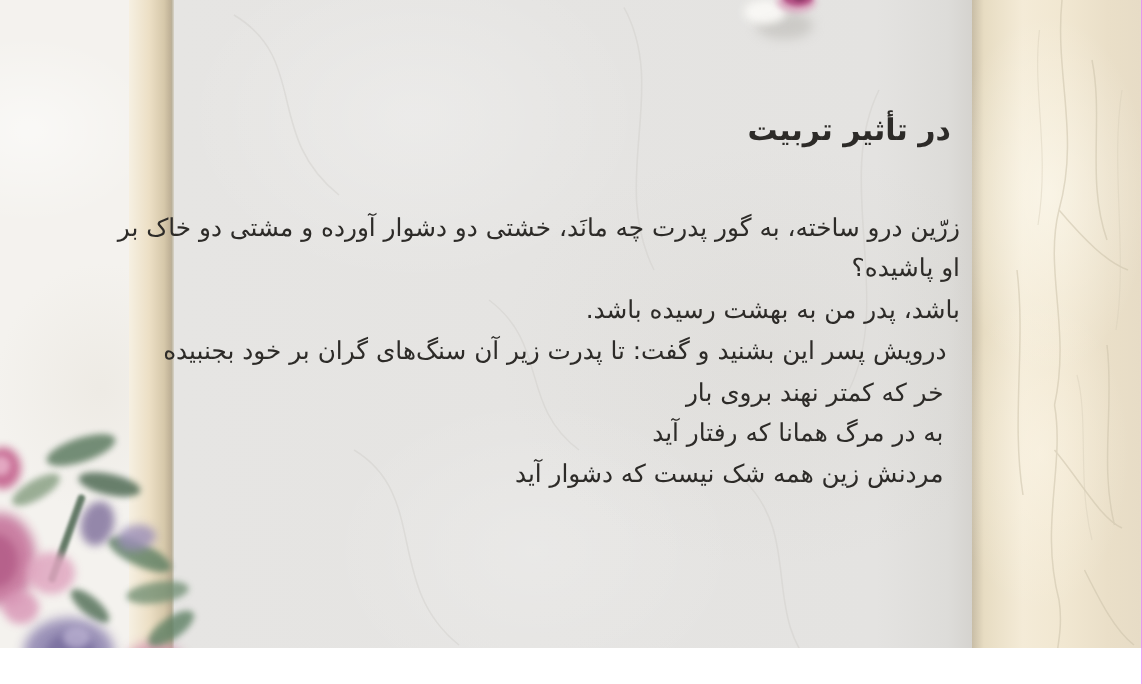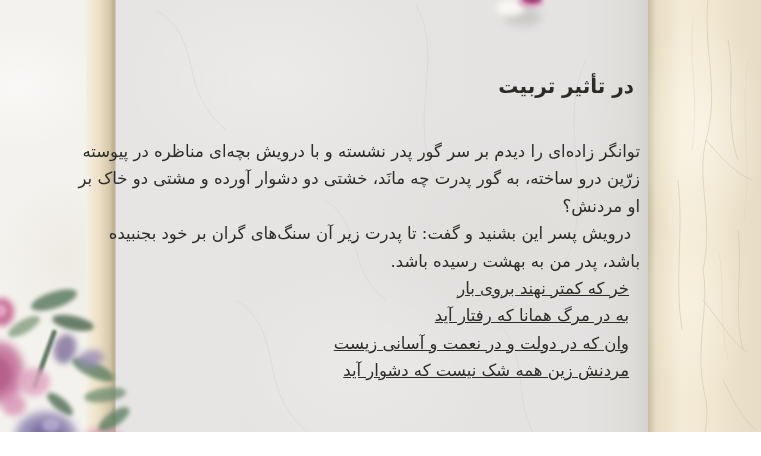--- a/index.html
+++ b/index.html
@@ -134,7 +134,6 @@
   <div class="text-col" dir="rtl">
     <h1 class="title">در تأثیر تربیت</h1>
     <div class="lines">
-      <div class="line">توانگر زاده‌ای را دیدم بر سر گور پدر نشسته و با درویش بچه‌ای مناظره در پیوسته</div>
       <div class="line">زرّین درو ساخته، به گور پدرت چه مانَد، خشتی دو دشوار آورده و مشتی دو خاک بر</div>
       <div class="line">او مردنش؟</div>
       <div class="line indent">درویش پسر این بشنید و گفت: تا پدرت زیر آن سنگ‌های گران بر خود بجنبیده</div>

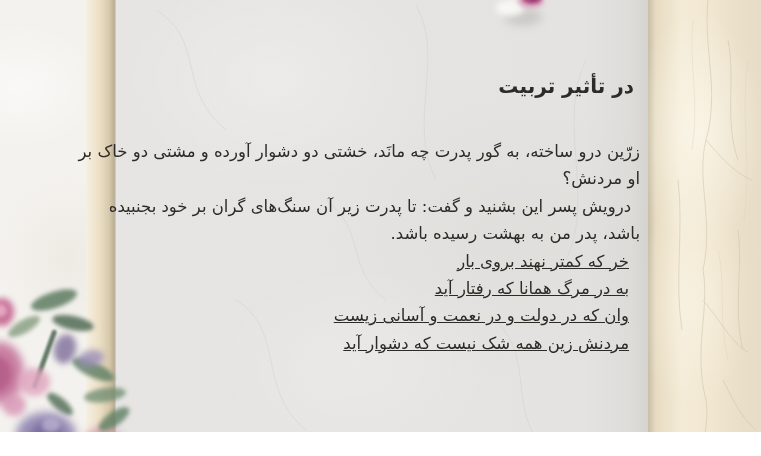--- a/index.html
+++ b/index.html
@@ -135,7 +135,7 @@
     <h1 class="title">در تأثیر تربیت</h1>
     <div class="lines">
       <div class="line">زرّین درو ساخته، به گور پدرت چه مانَد، خشتی دو دشوار آورده و مشتی دو خاک بر</div>
-      <div class="line">او مردنش؟</div>
+      <div class="line">او پاشیده؟</div>
       <div class="line indent">درویش پسر این بشنید و گفت: تا پدرت زیر آن سنگ‌های گران بر خود بجنبیده</div>
       <div class="line">باشد، پدر من به بهشت رسیده باشد.</div>
       <div class="line verse">خر که کمتر نهند بروی بار</div>

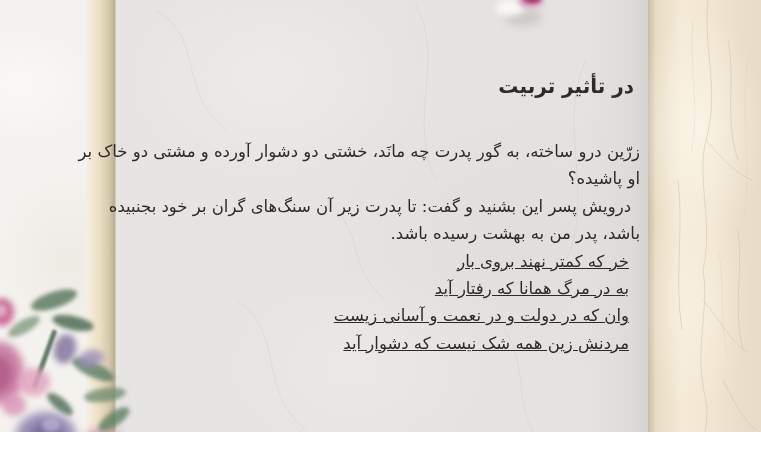--- a/index.html
+++ b/index.html
@@ -136,8 +136,8 @@
     <div class="lines">
       <div class="line">زرّین درو ساخته، به گور پدرت چه مانَد، خشتی دو دشوار آورده و مشتی دو خاک بر</div>
       <div class="line">او پاشیده؟</div>
+      <div class="line">باشد، پدر من به بهشت رسیده باشد.</div>
       <div class="line indent">درویش پسر این بشنید و گفت: تا پدرت زیر آن سنگ‌های گران بر خود بجنبیده</div>
-      <div class="line">باشد، پدر من به بهشت رسیده باشد.</div>
       <div class="line verse">خر که کمتر نهند بروی بار</div>
       <div class="line verse">به در مرگ همانا که رفتار آید</div>
       <div class="line verse">وان که در دولت و در نعمت و آسانی زیست</div>

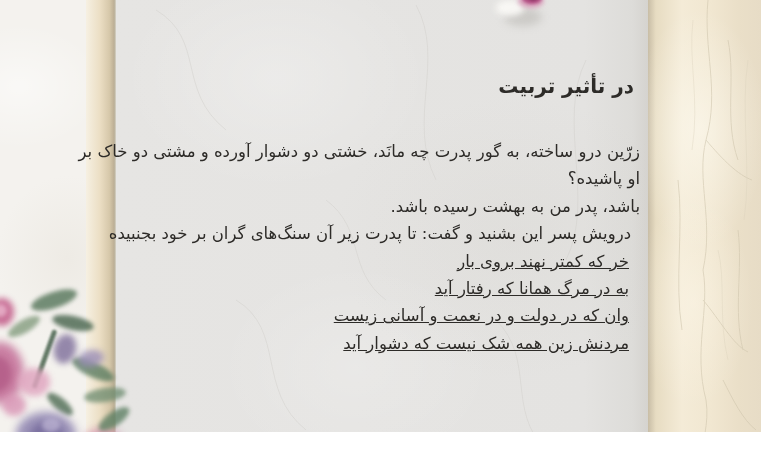--- a/index.html
+++ b/index.html
@@ -53,7 +53,7 @@
     white-space:nowrap;text-align:right;
   }
   .line.indent{padding-right:9px;}
-  .line.verse{padding-right:11px;text-decoration:underline;}
+  .line.verse{padding-right:11px;}
   
   .bouquet{position:absolute;left:-10px;top:270px;width:150px;height:200px;z-index:2;}
   .topflower{position:absolute;left:486px;top:-8px;width:76px;height:40px;z-index:2;}

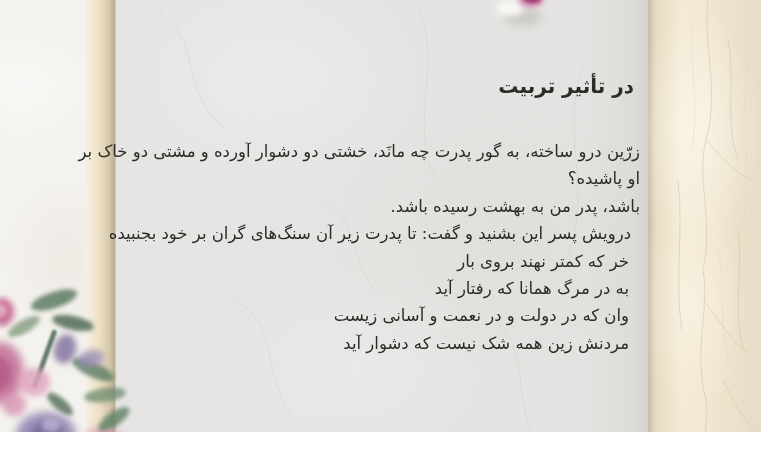--- a/index.html
+++ b/index.html
@@ -140,7 +140,6 @@
       <div class="line indent">درویش پسر این بشنید و گفت: تا پدرت زیر آن سنگ‌های گران بر خود بجنبیده</div>
       <div class="line verse">خر که کمتر نهند بروی بار</div>
       <div class="line verse">به در مرگ همانا که رفتار آید</div>
-      <div class="line verse">وان که در دولت و در نعمت و آسانی زیست</div>
       <div class="line verse">مردنش زین همه شک نیست که دشوار آید</div>
     </div>
   </div>

